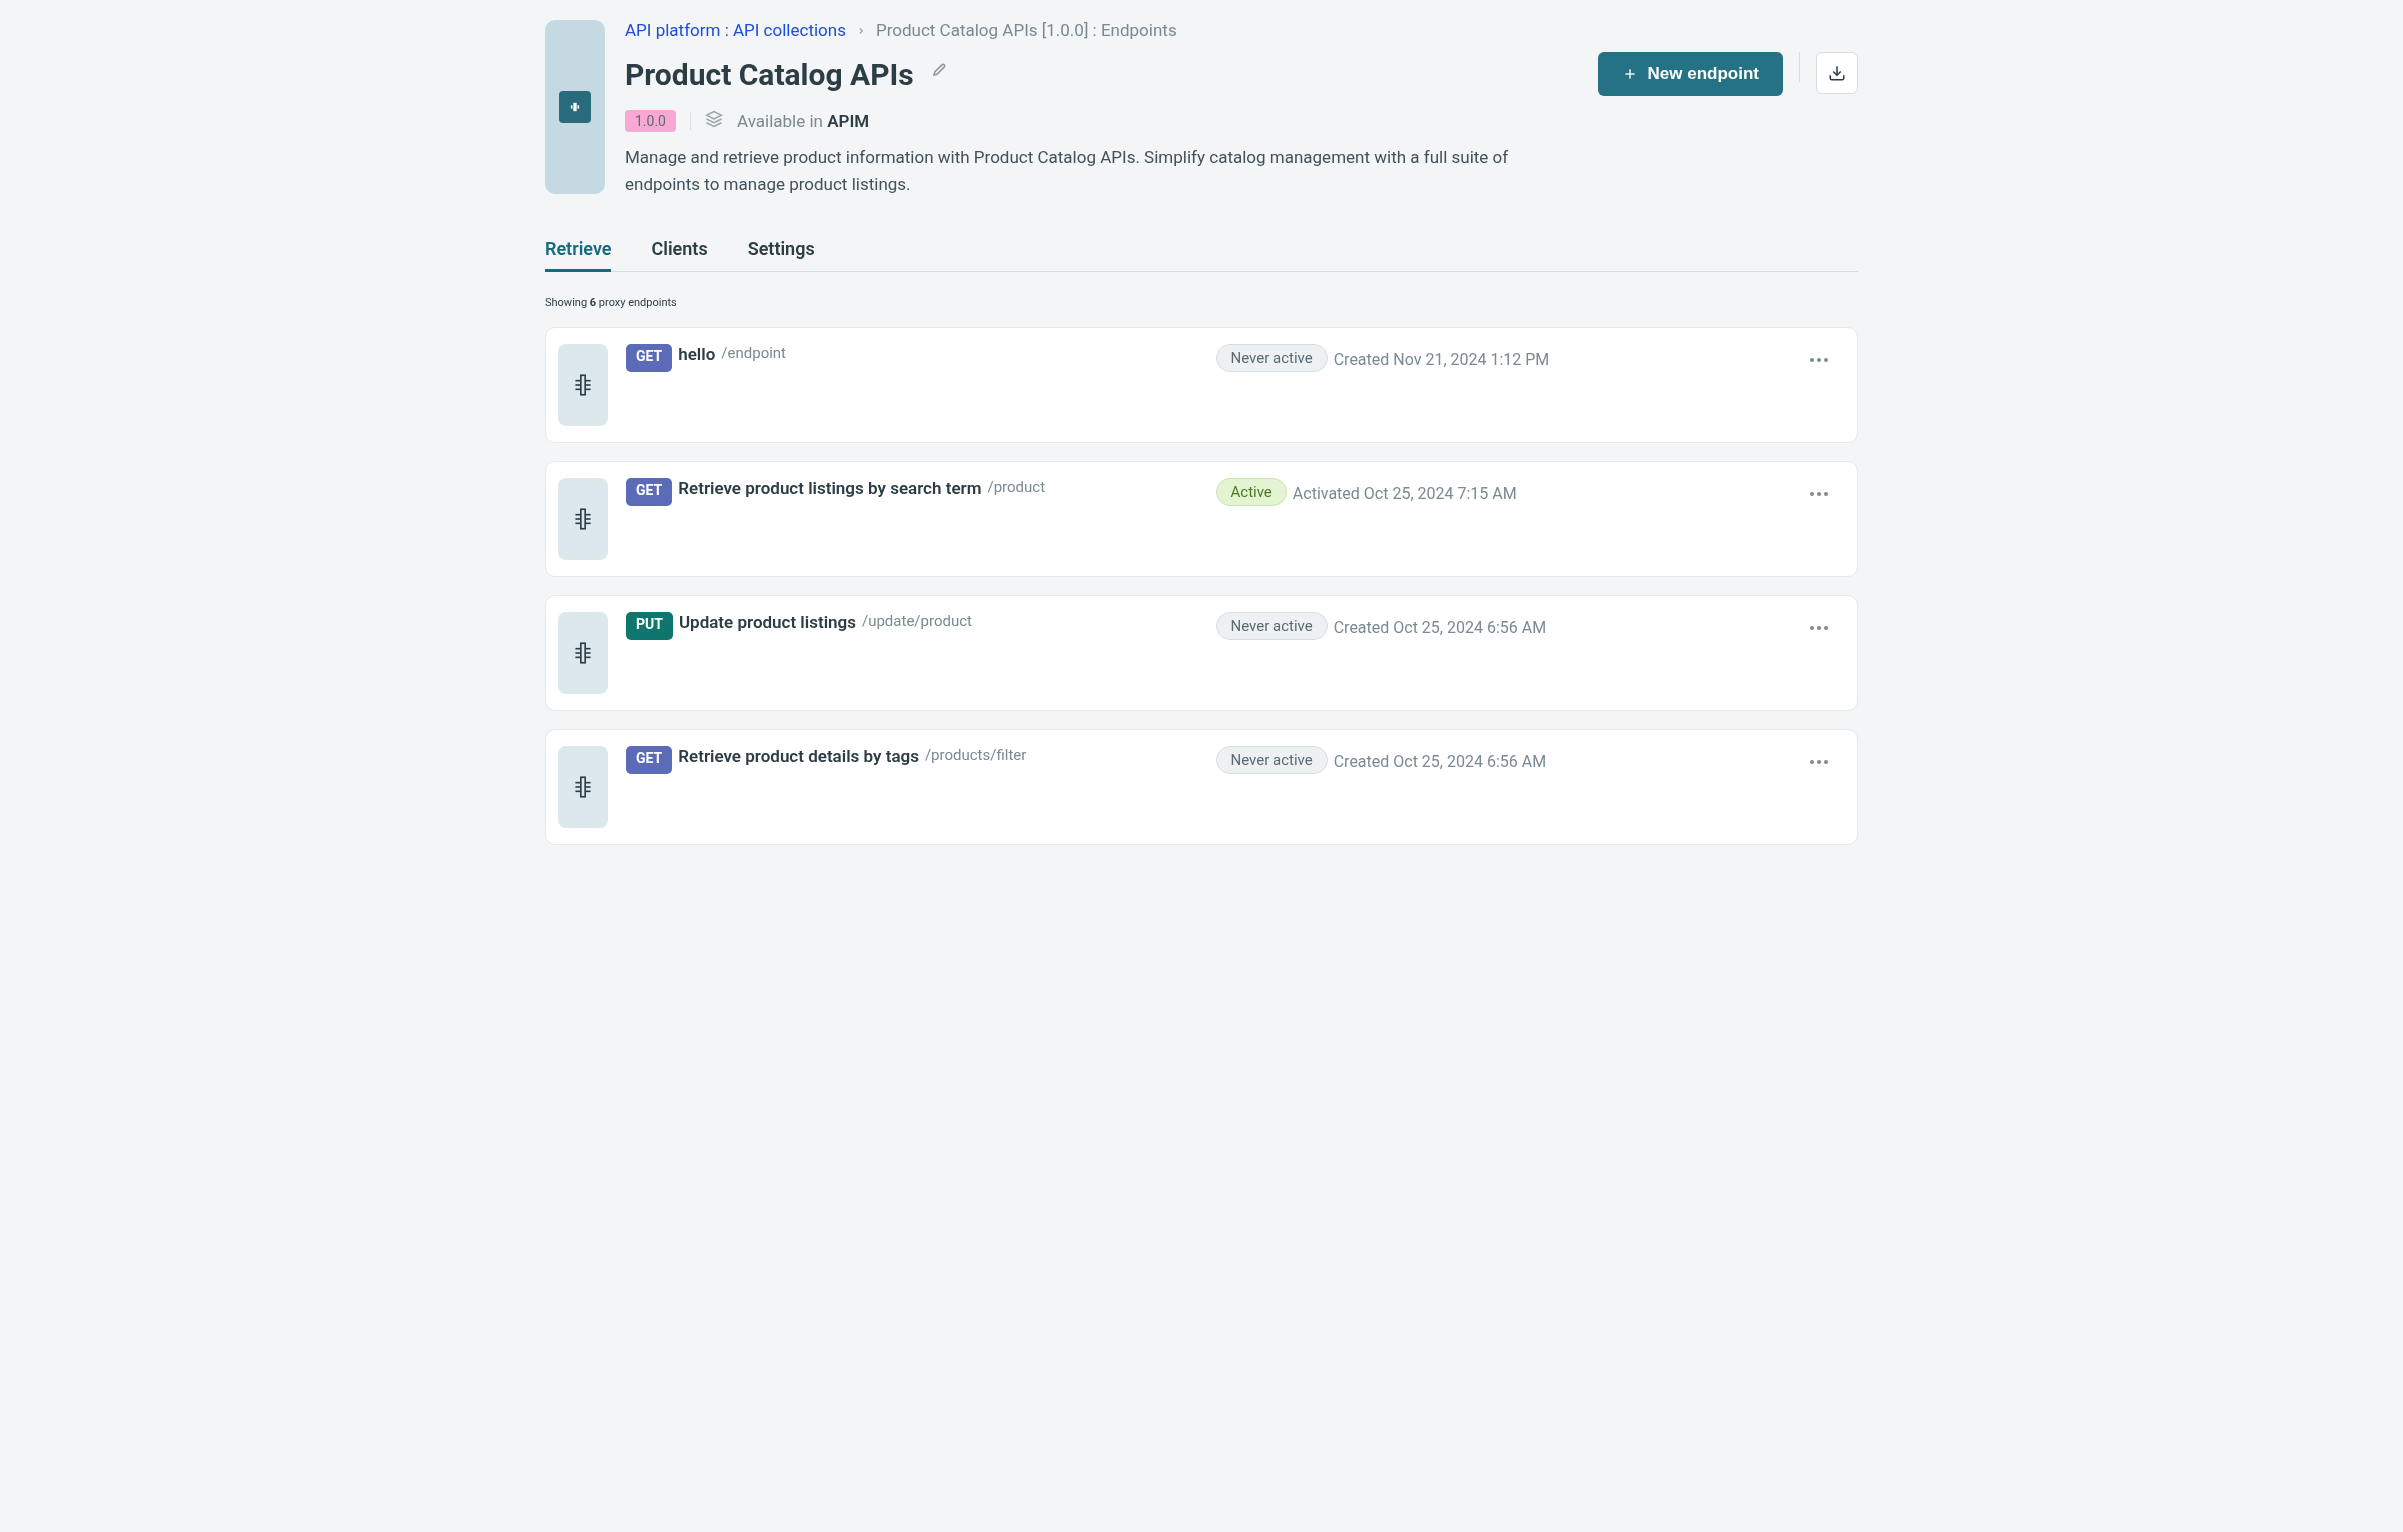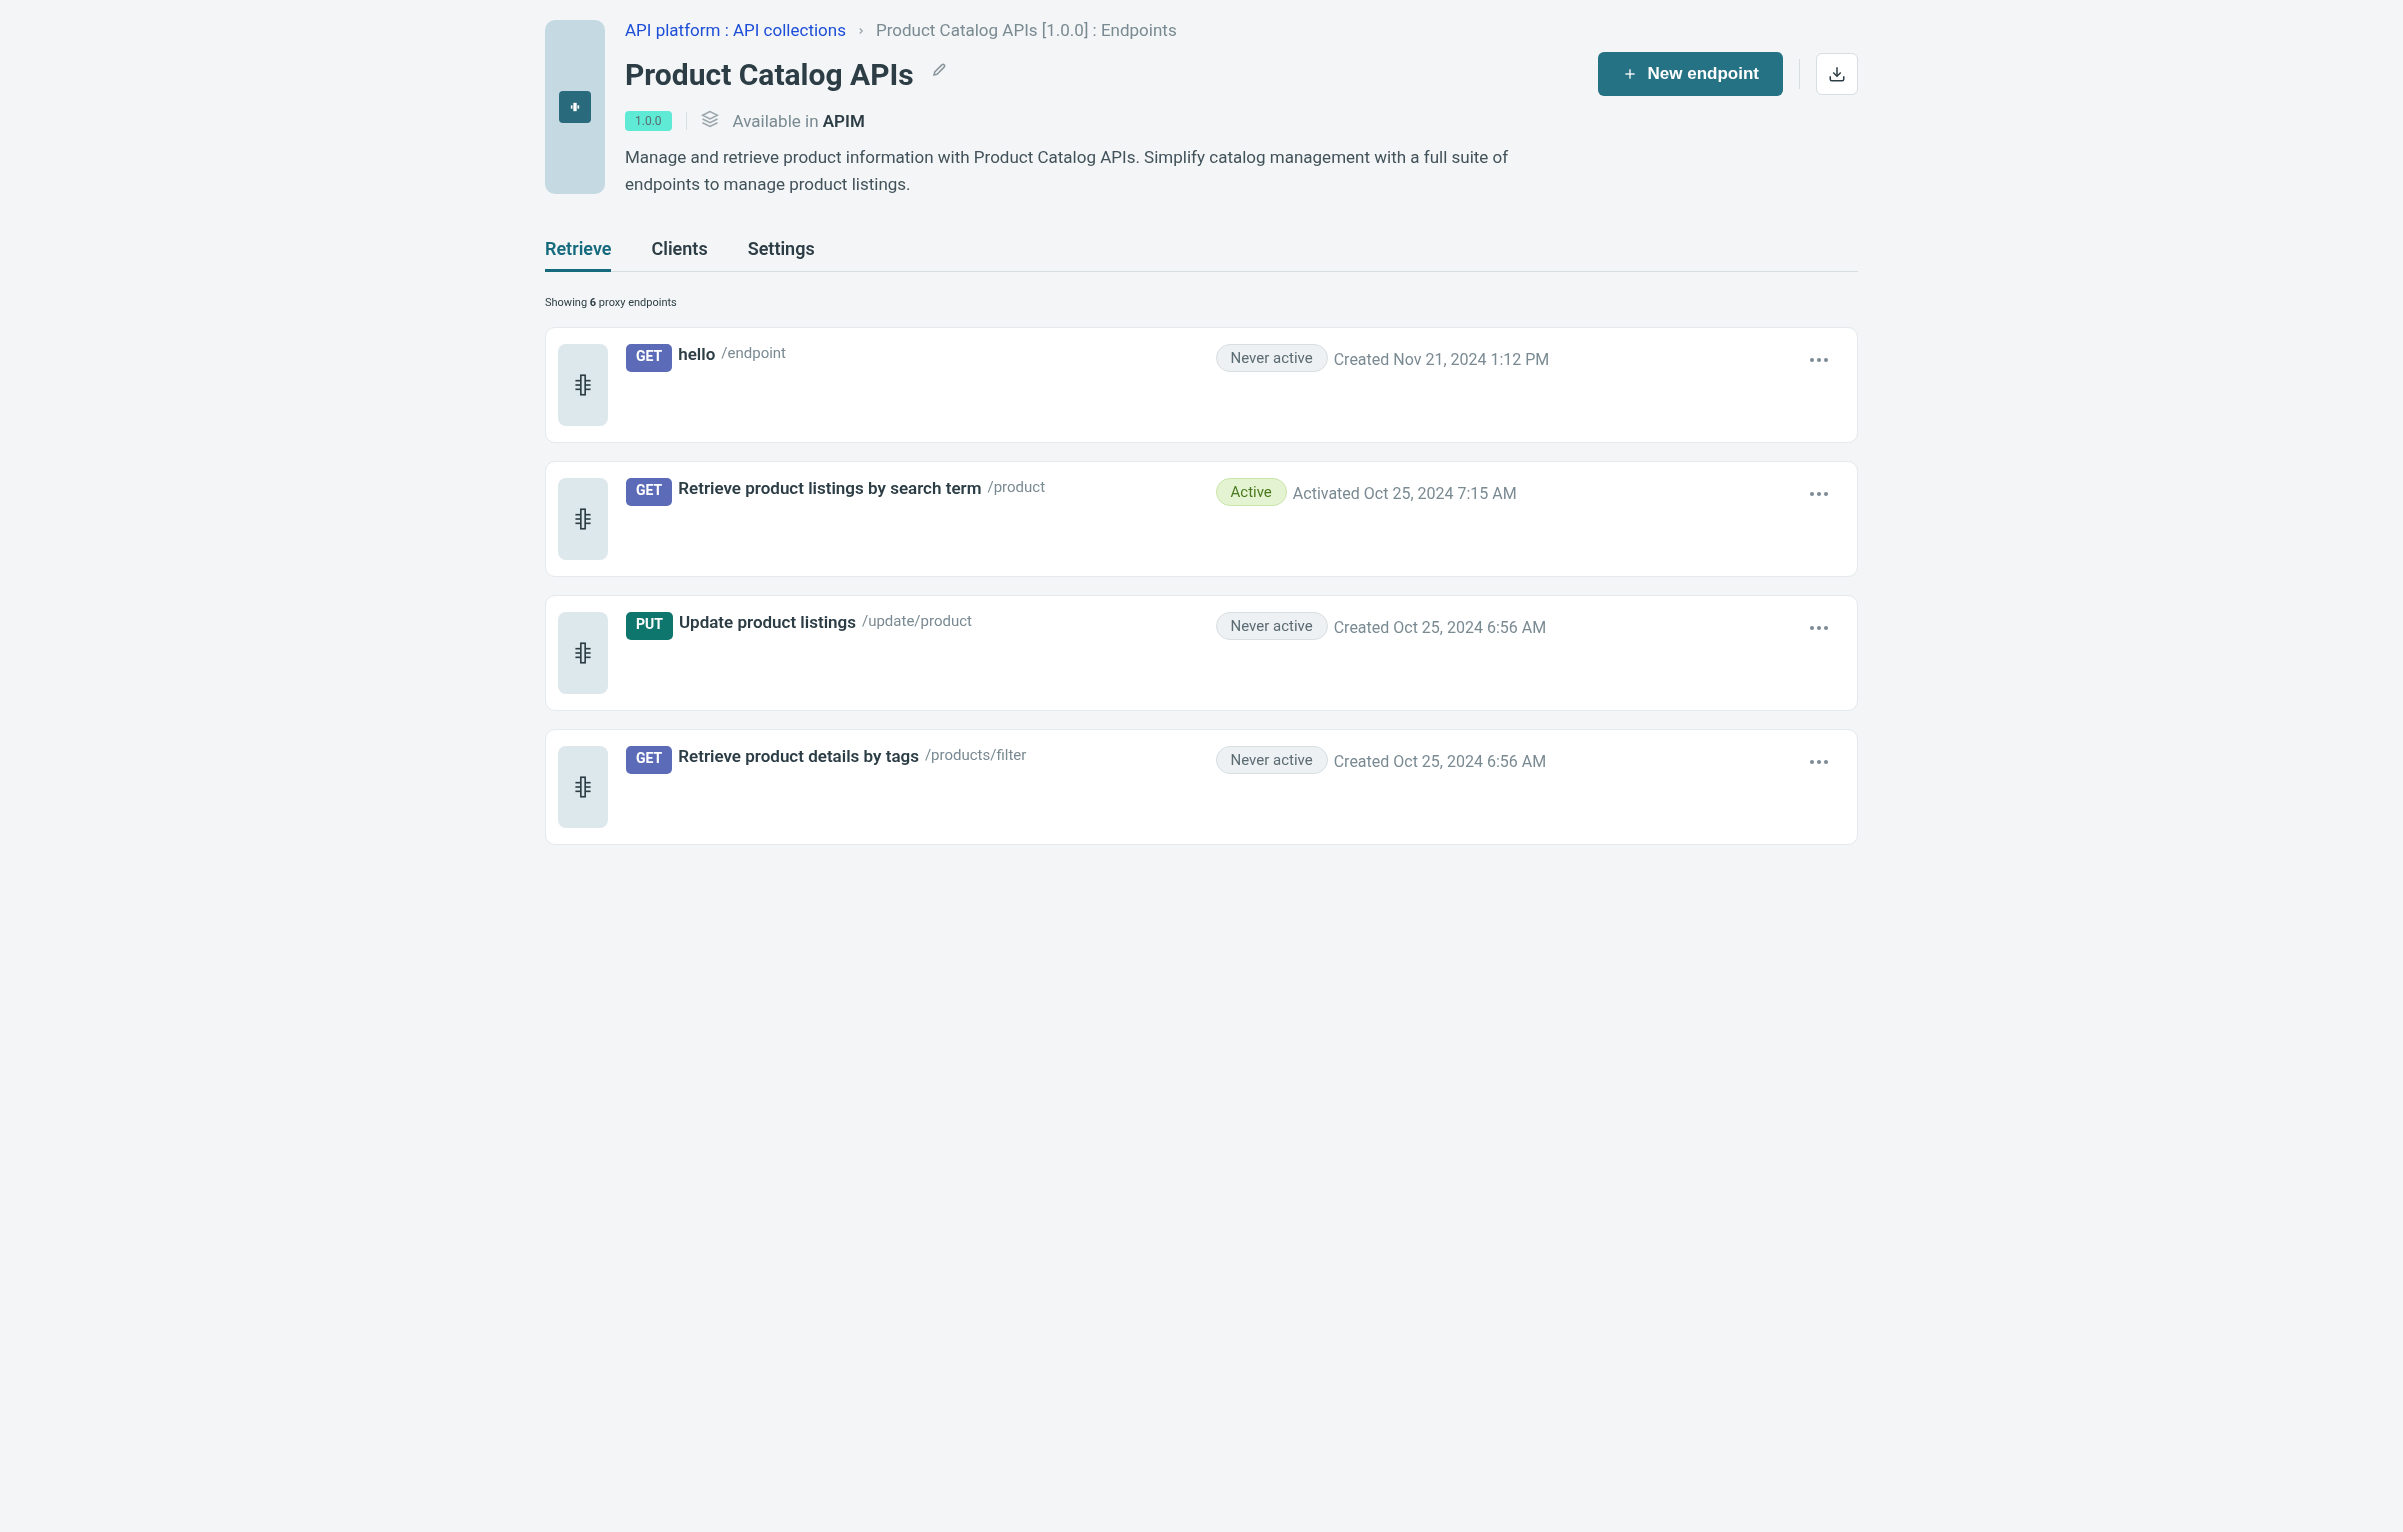--- a/index.html
+++ b/index.html
@@ -75,7 +75,7 @@
 }
 .title-actions {
   display:flex;
-  align-items:center;
+  align-items:flex-start;
   gap:16px;
 }
 .btn-primary {

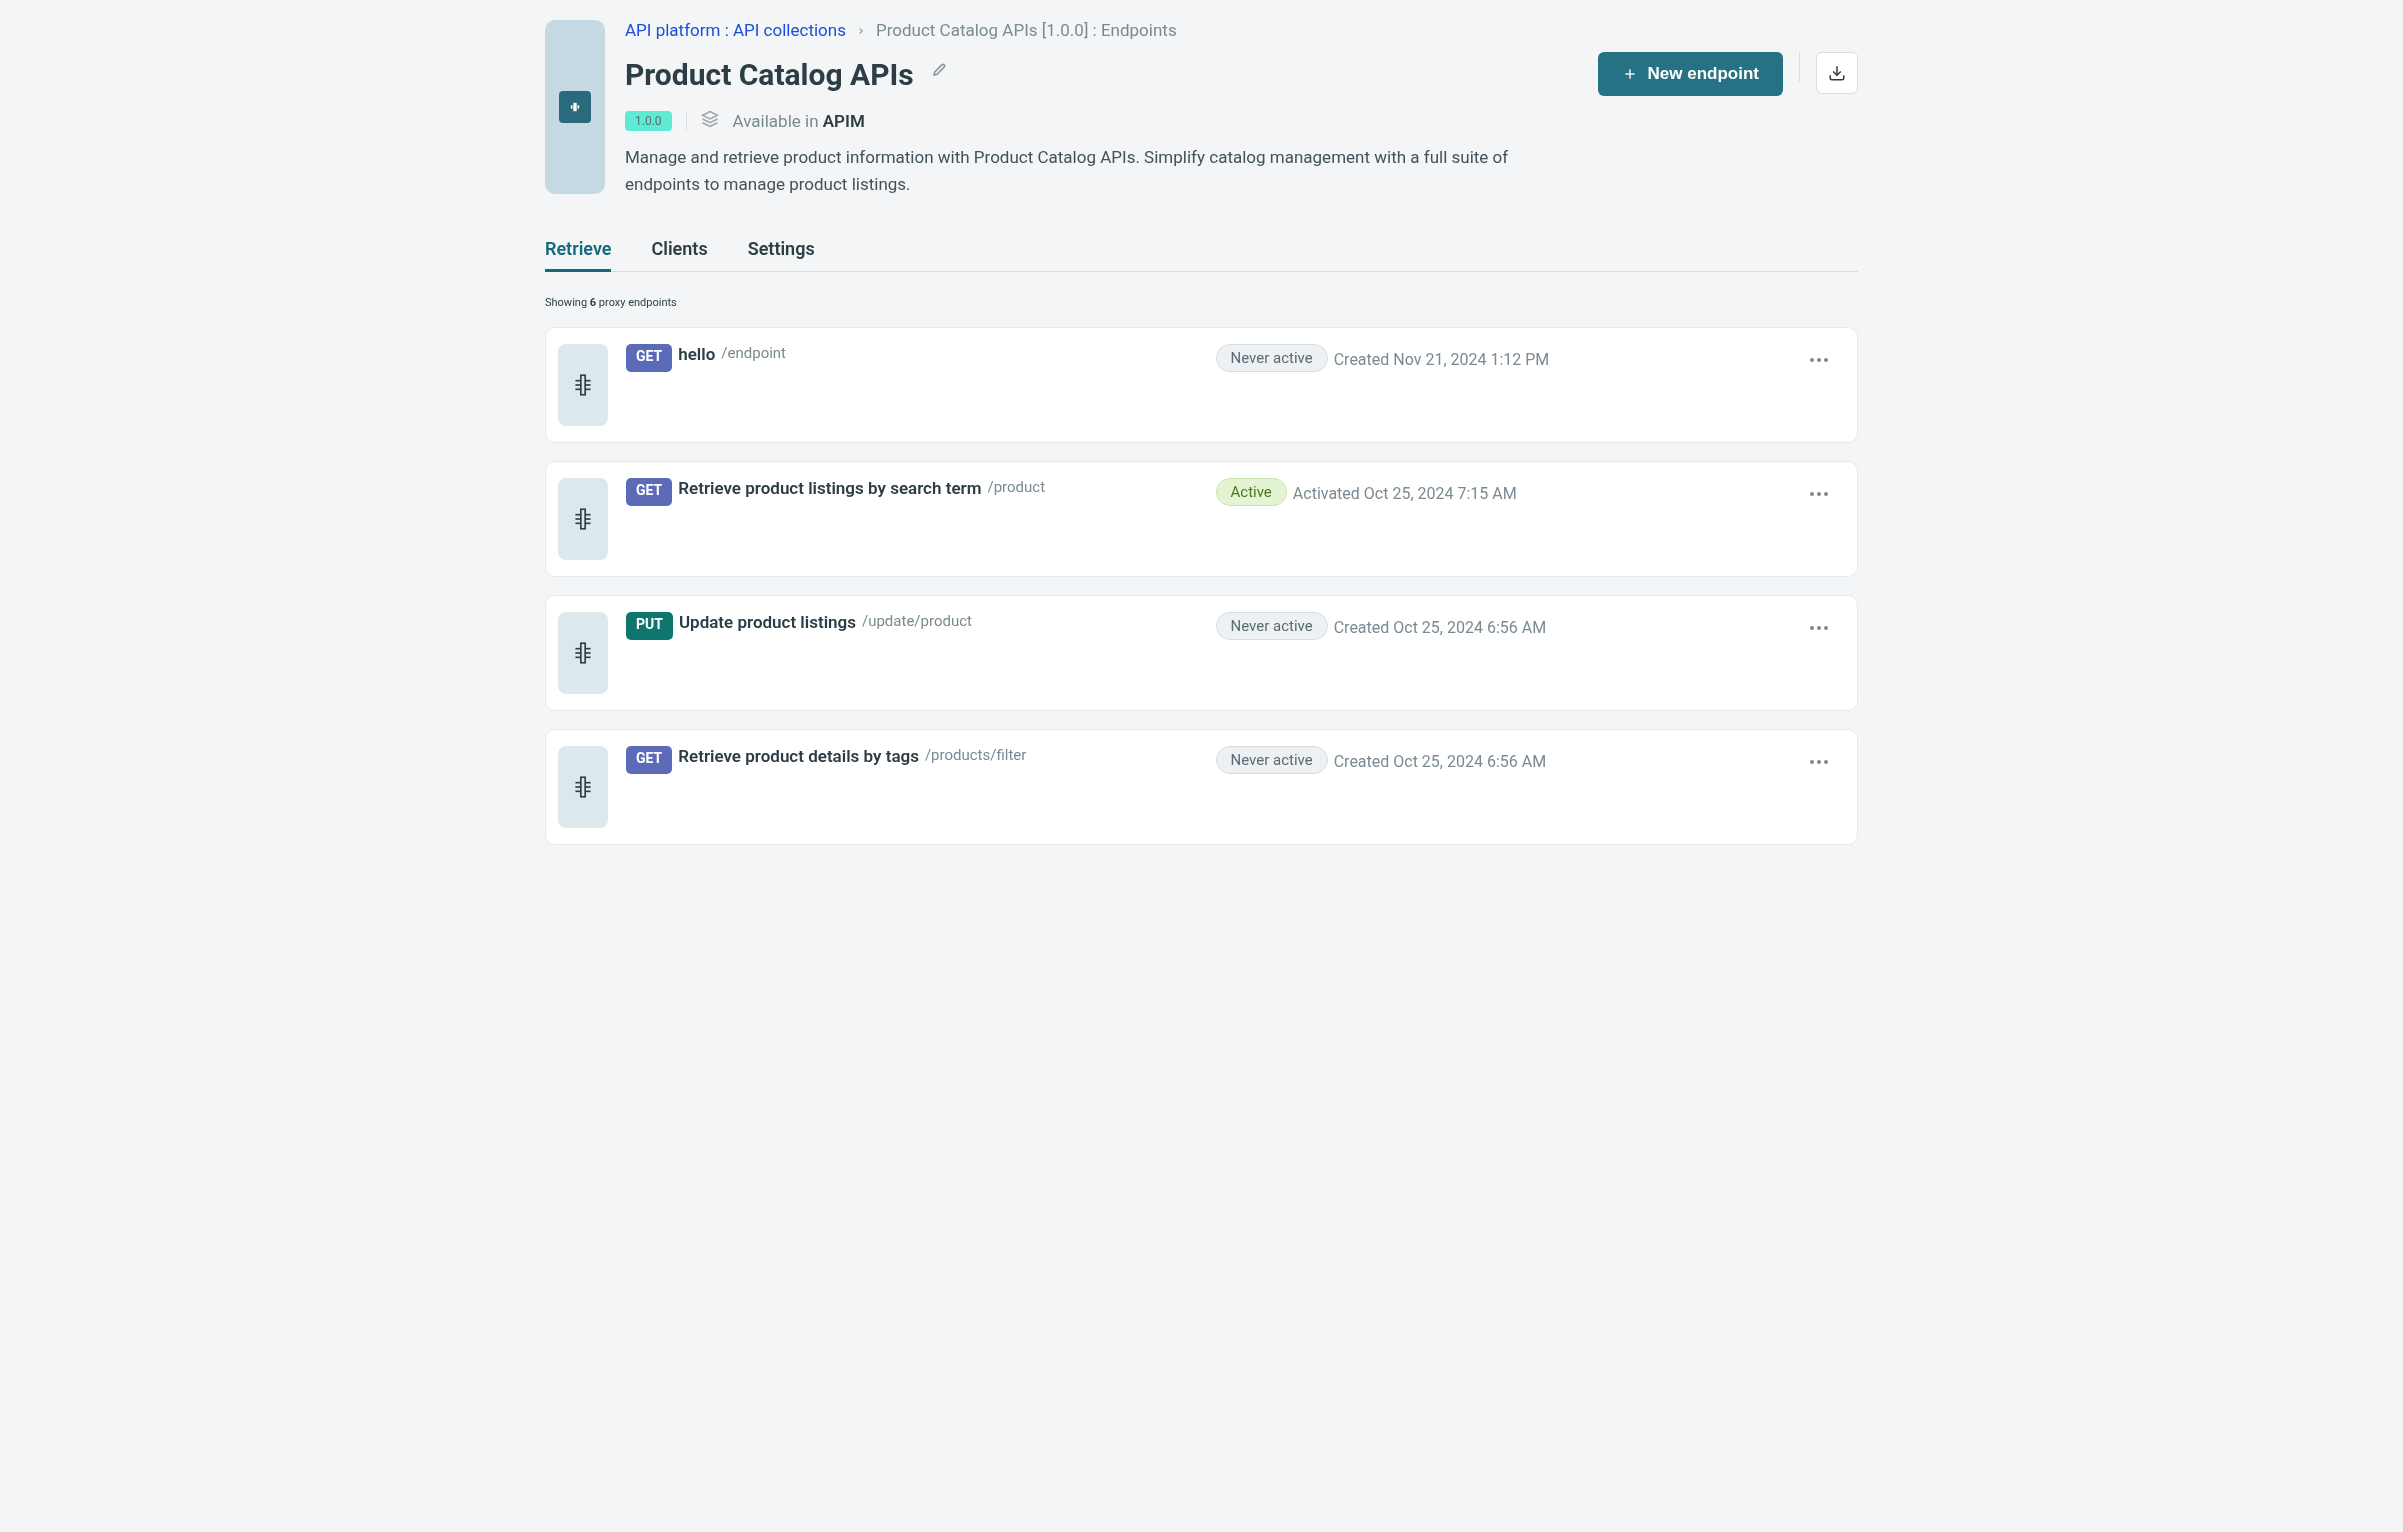--- a/index.html
+++ b/index.html
@@ -118,11 +118,11 @@
   font-size:17px;
 }
 .version-pill {
-  background:#5eead4;
+  background:#f9a8d4;
   padding:3px 10px;
   border-radius:4px;
   color:#5b6b73;
-  font-size:12px;
+  font-size:14px;
 }
 .layers-icon { color:#9aa6ac; }
 .avail-text strong { color:#2c3d45; font-weight:600; }

